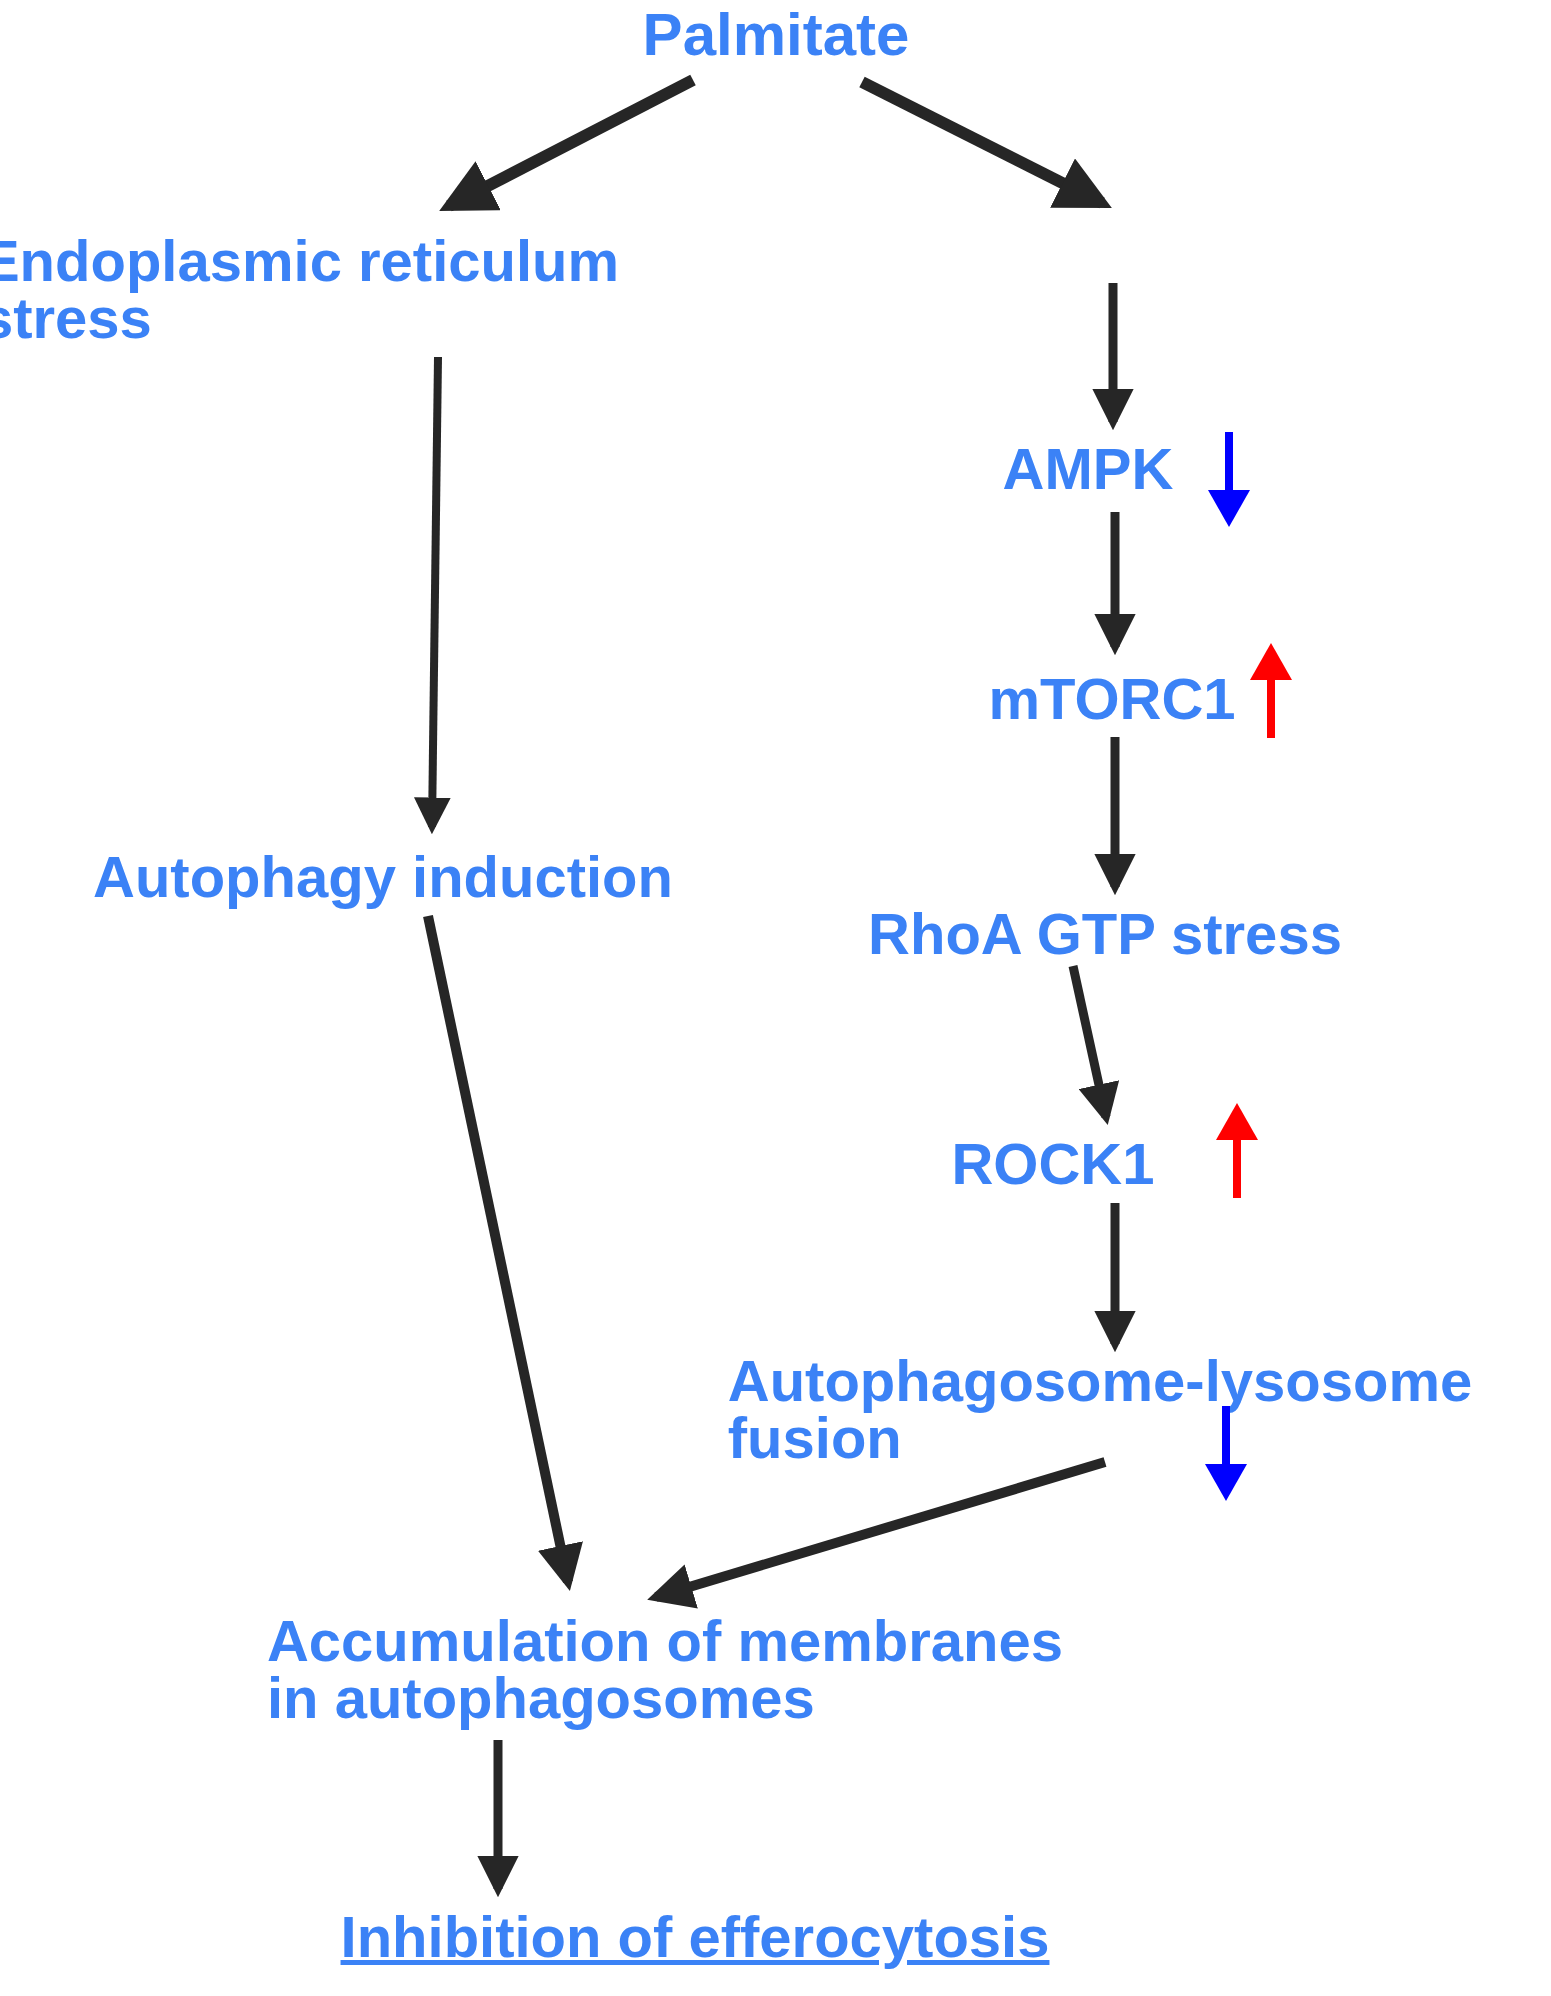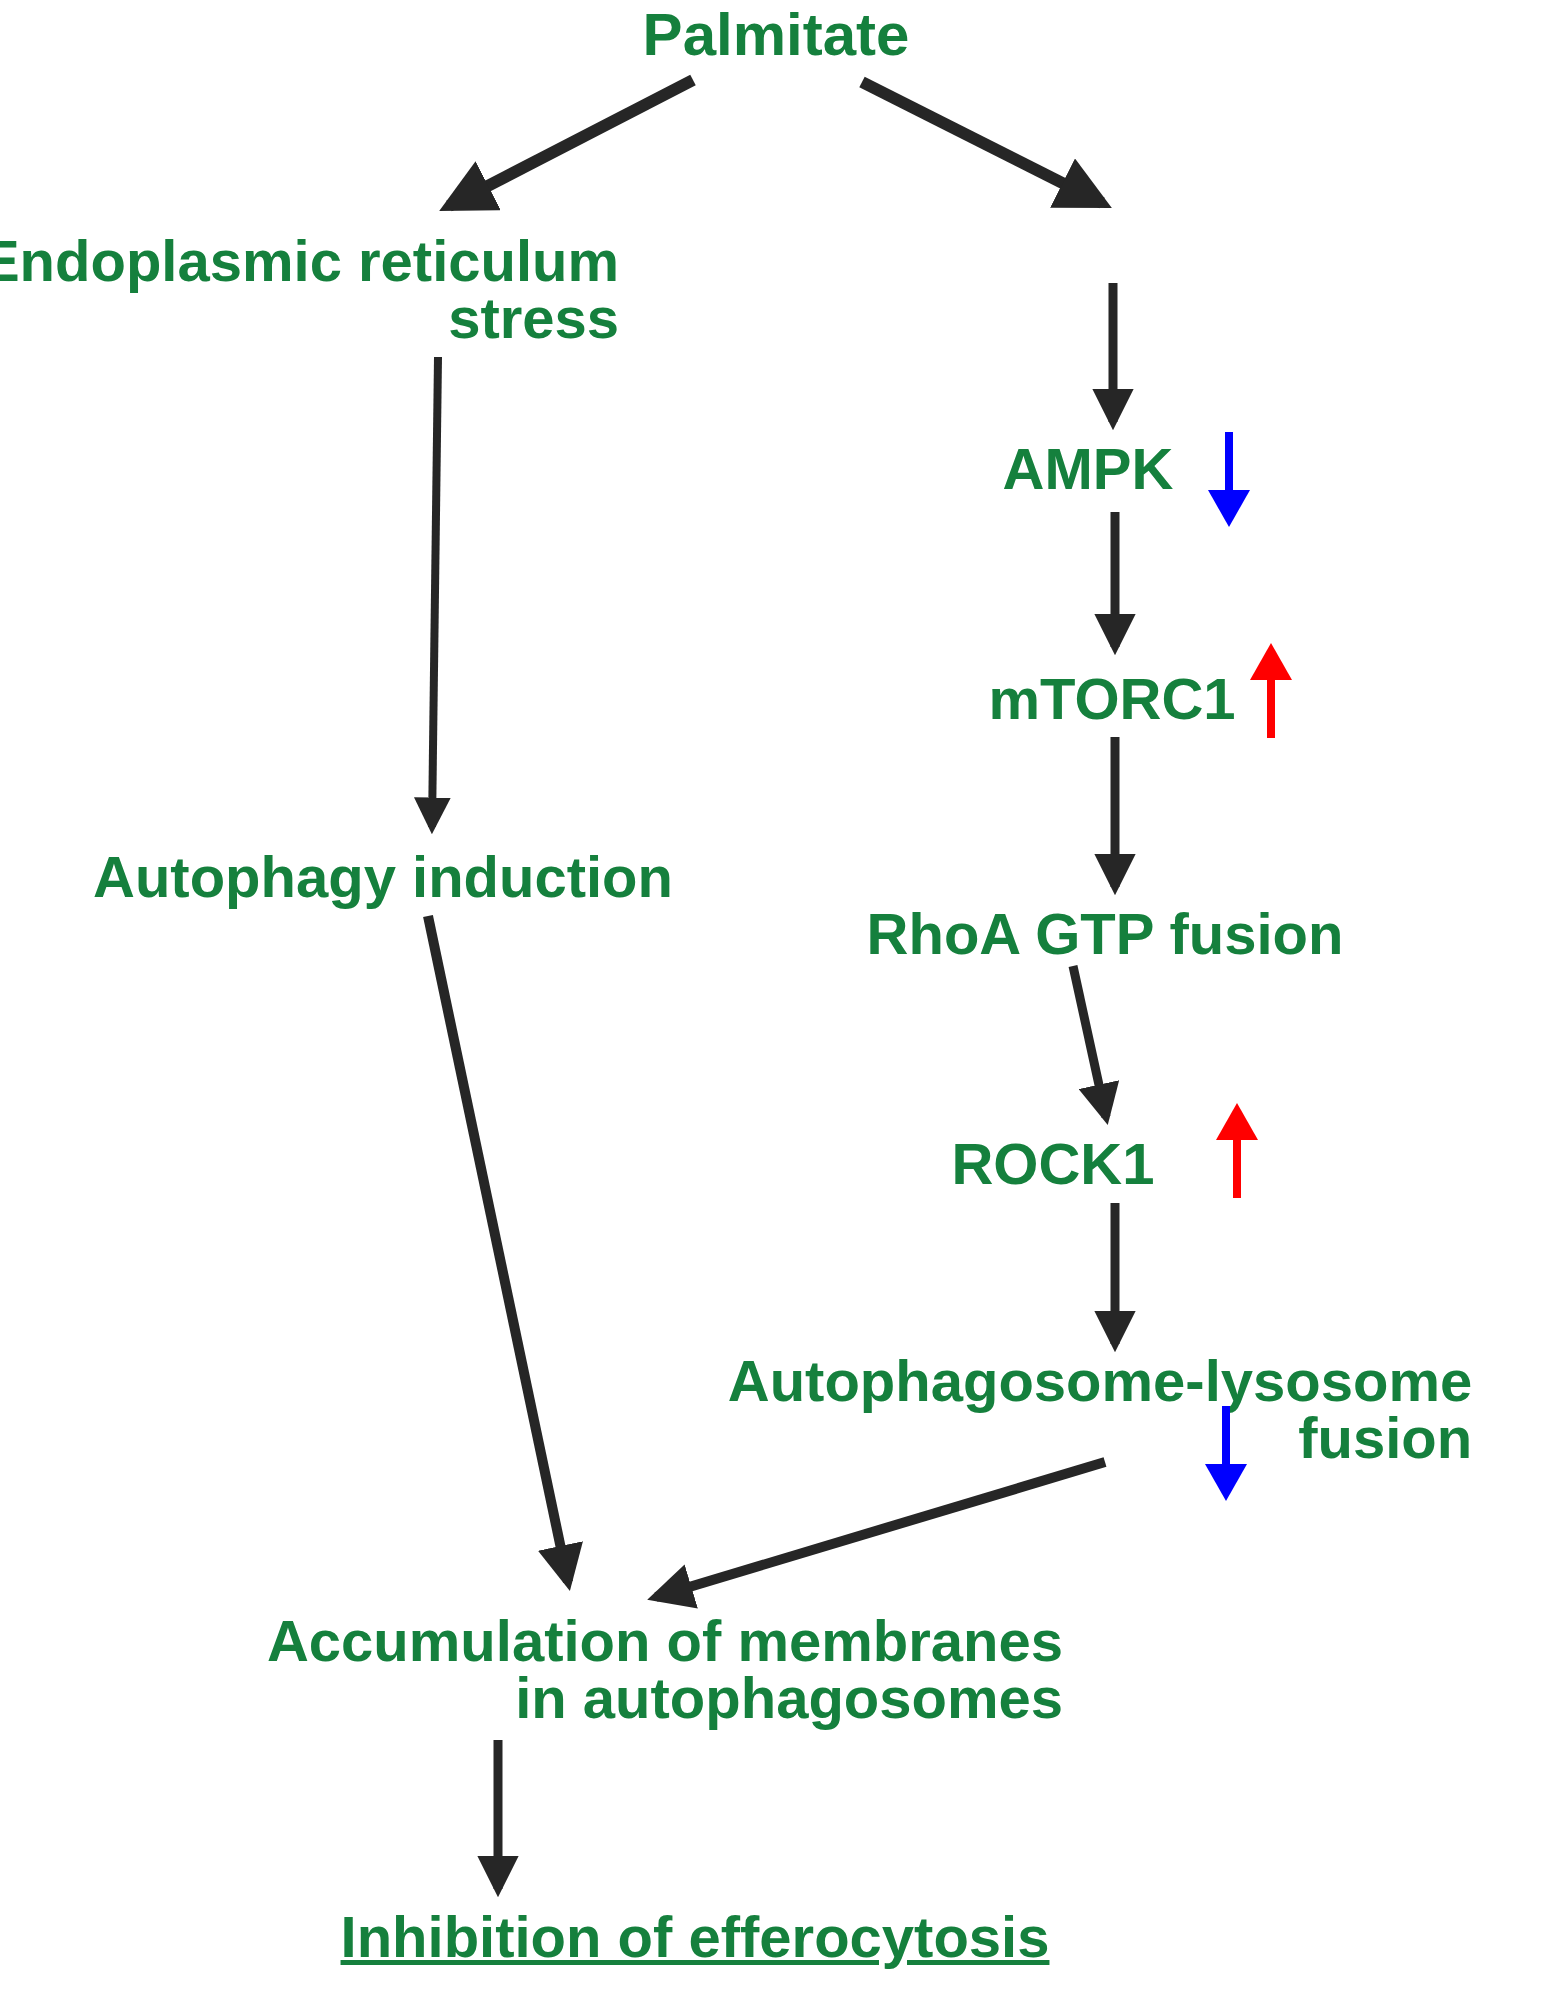--- a/index.html
+++ b/index.html
@@ -13,12 +13,12 @@
   .label{
     position:absolute;
     transform:translateX(-50%);
-    color:#15803d;
+    color:#3b82f6;
     font-weight:bold;
     font-size:58px;
     line-height:57px;
     white-space:nowrap;
-    text-align:right;
+    text-align:left;
   }
   .label.title{font-size:60px;}
   #flow-arrows{position:absolute;left:0;top:0;z-index:0;}

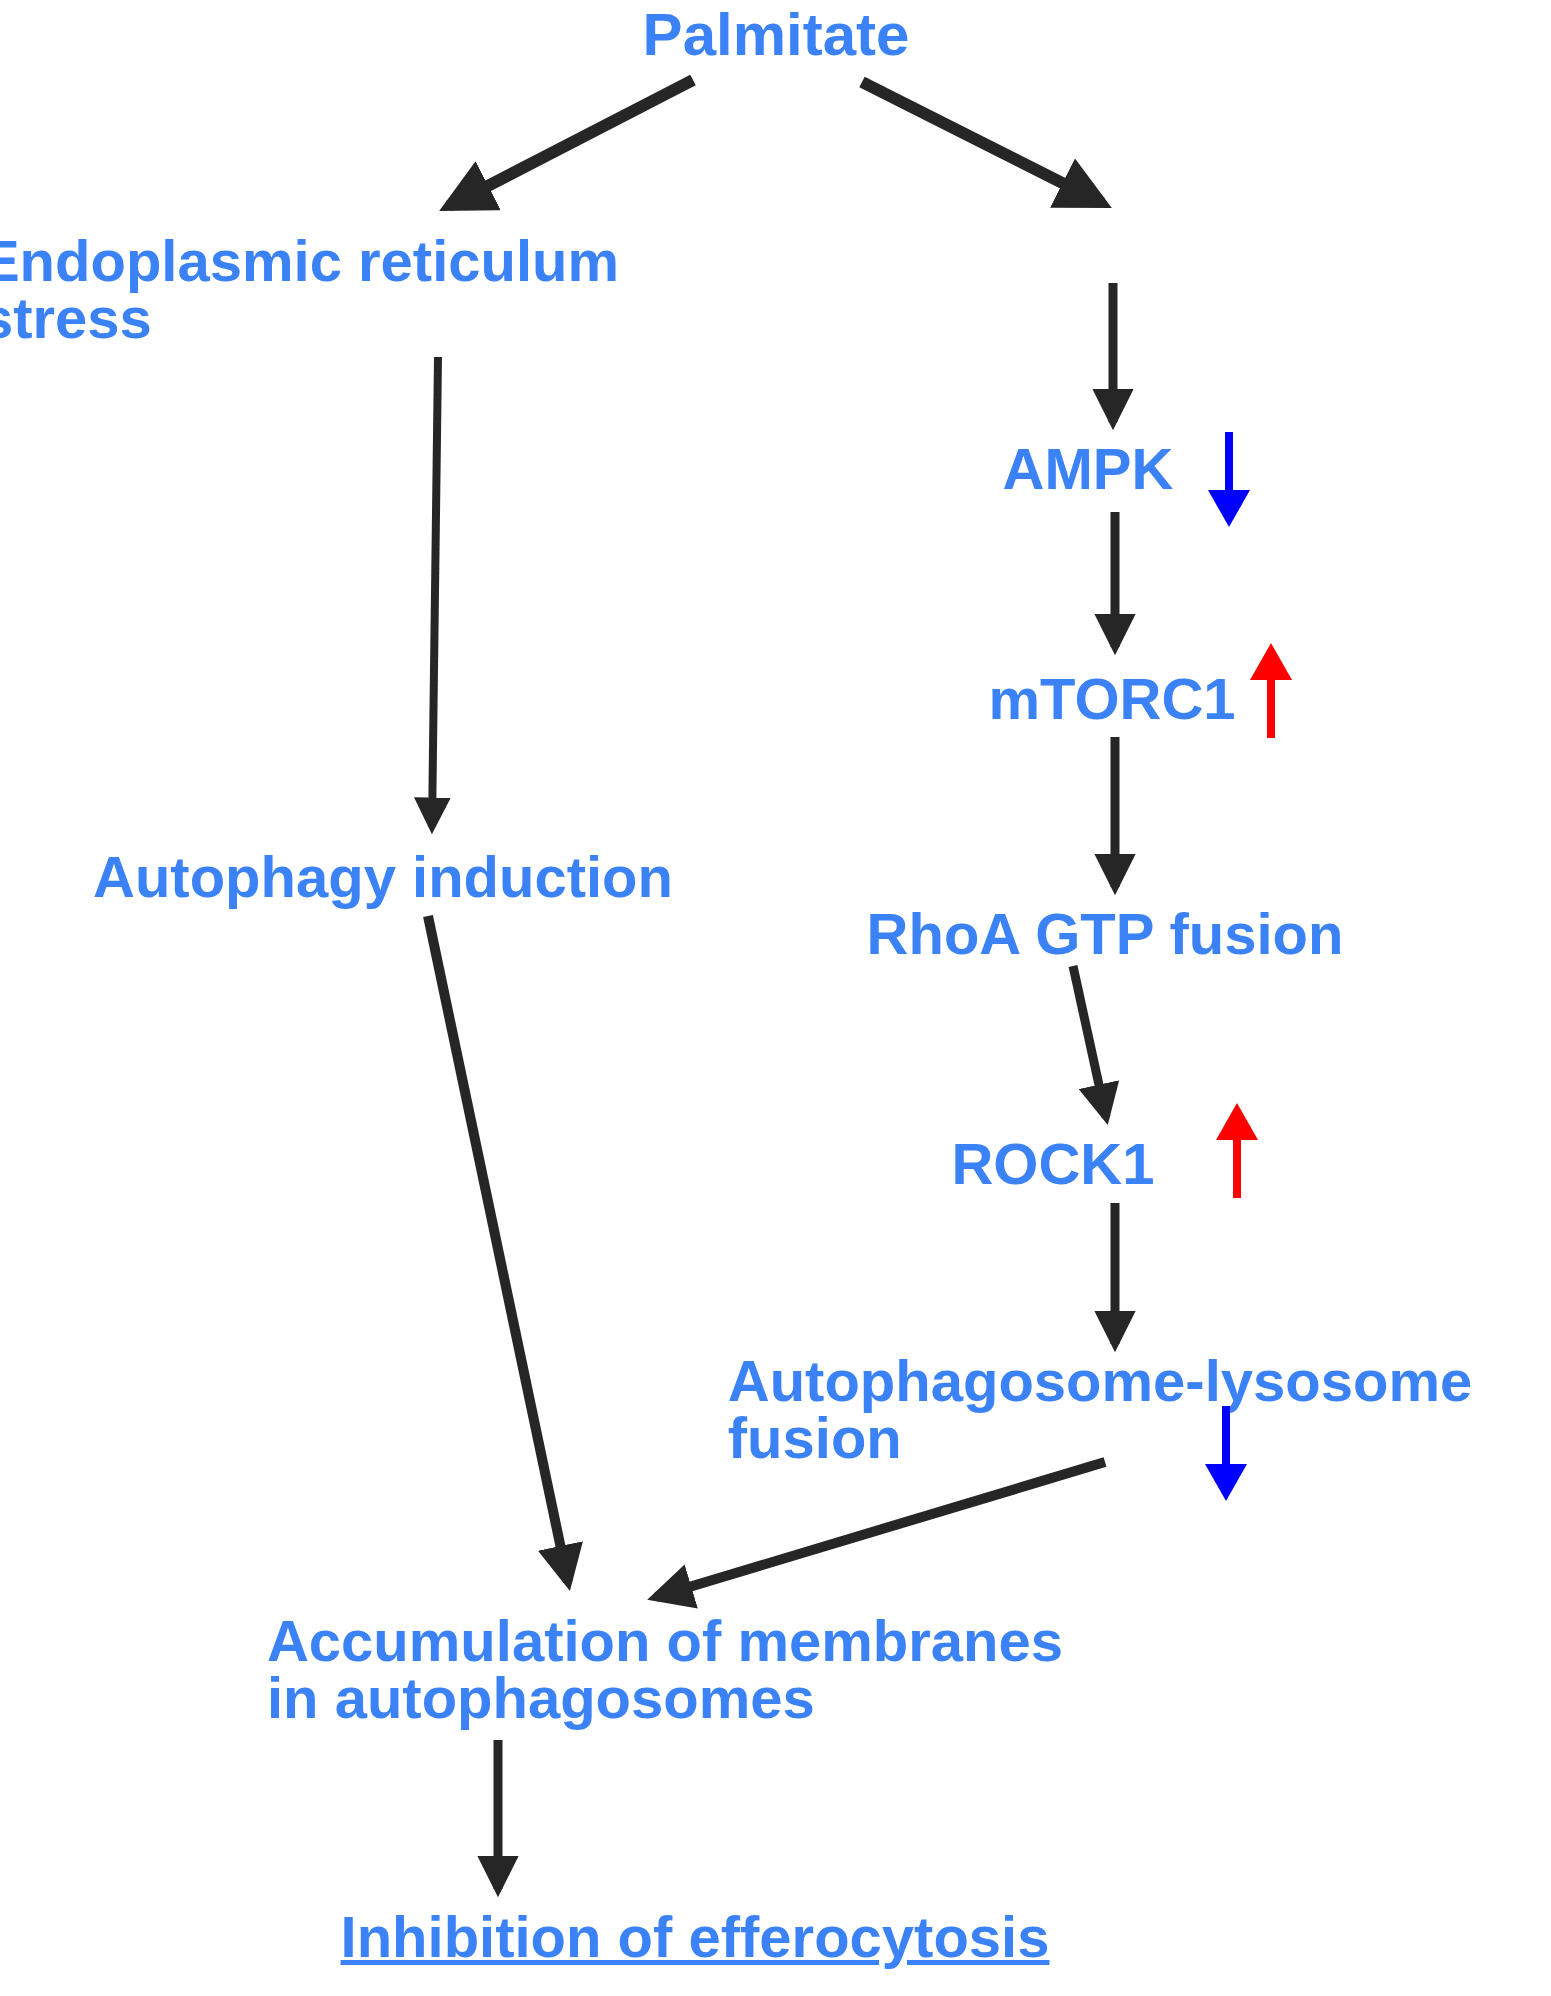--- a/index.html
+++ b/index.html
@@ -71,7 +71,7 @@
     <polygon class="ind-up" points="0,37 42,37 21,0"></polygon>
   </svg>
 
-  <div class="label" style="left:1105px;top:905px;">RhoA GTP fusion</div>
+  <div class="label" style="left:1105px;top:905px;">RhoA GTP stress</div>
 
   <div class="label" style="left:1053px;top:1135px;">ROCK1</div>
   <svg class="ind-icon" style="left:1216px;top:1103px;" width="42" height="95" viewBox="0 0 42 95">

